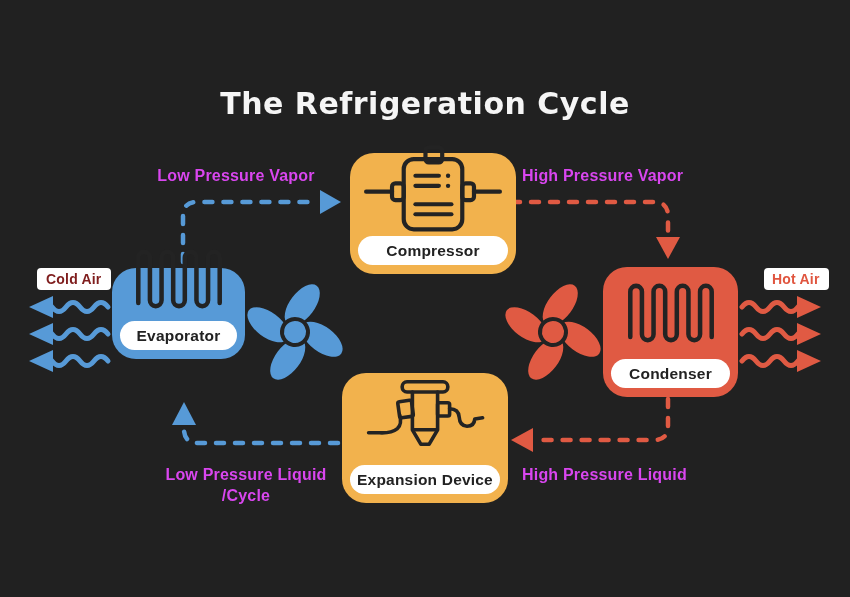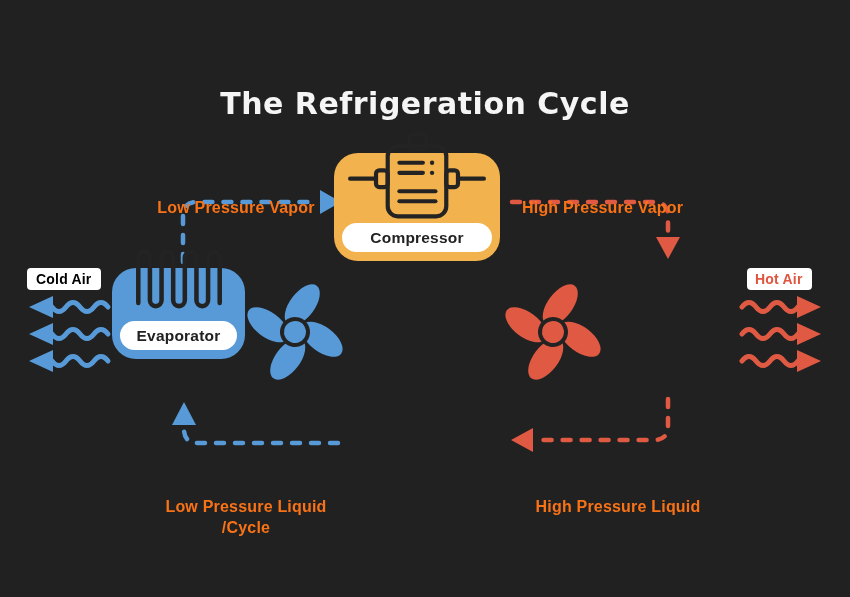--- a/index.html
+++ b/index.html
@@ -30,8 +30,8 @@
   #condenser{left:603px;top:267px;width:135px;height:130px;}
   #evaporator{left:112px;top:268px;width:133px;height:91px;}
   .flow-label{
-    position:absolute;color:#f97316;font-weight:700;font-size:16px;
-    letter-spacing:.2px;line-height:21px;margin-top:32px;
+    position:absolute;color:#d946ef;font-weight:700;font-size:16px;
+    letter-spacing:.2px;line-height:21px;
   }
   #lbl-lpv{left:140px;top:165px;width:192px;text-align:center;}
   #lbl-hpv{left:522px;top:165px;width:192px;text-align:left;}

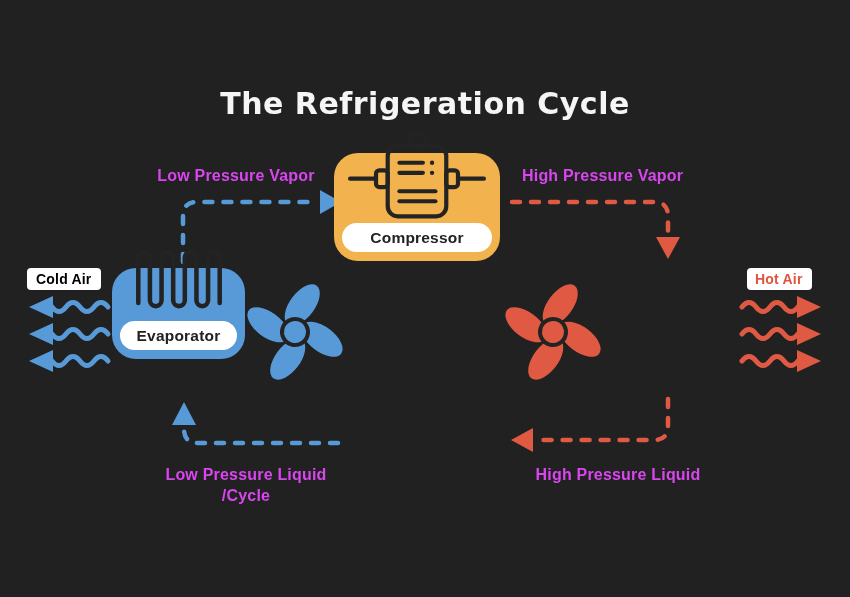--- a/index.html
+++ b/index.html
@@ -25,7 +25,7 @@
   .orange{background:#F2B24D;}
   .red{background:#E05A43;}
   .blue{background:#579AD7;}
-  #compressor{left:334px;top:153px;width:166px;height:108px;}
+  #compressor{left:350px;top:153px;width:166px;height:121px;}
   #expansion{left:342px;top:373px;width:166px;height:130px;}
   #condenser{left:603px;top:267px;width:135px;height:130px;}
   #evaporator{left:112px;top:268px;width:133px;height:91px;}

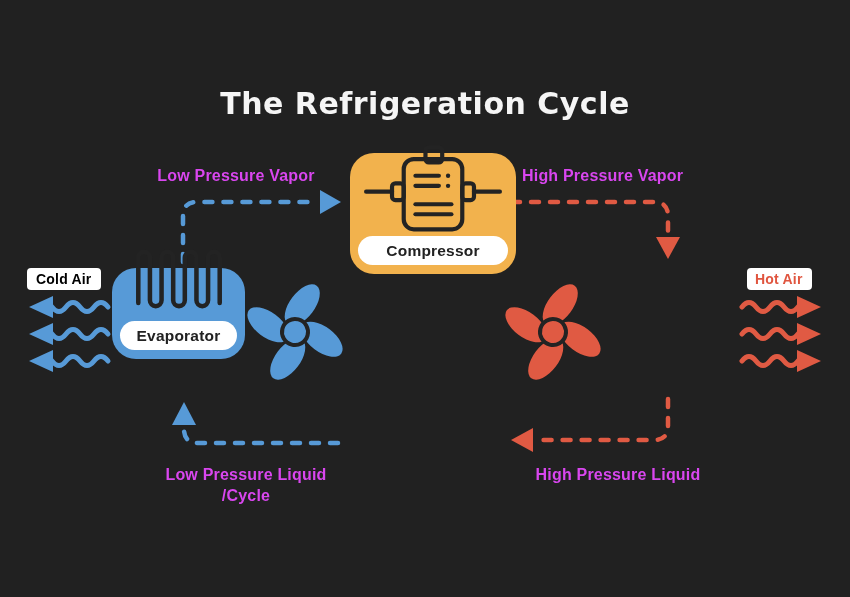--- a/index.html
+++ b/index.html
@@ -41,7 +41,7 @@
     position:absolute;background:#ffffff;border-radius:4px;
     font-weight:800;font-size:14px;padding:3px 9px;letter-spacing:.2px;
   }
-  #cold-badge{left:27px;top:268px;color:#000000;}
+  #cold-badge{left:37px;top:268px;color:#7f1d1d;}
   #hot-badge{left:747px;top:268px;color:#E0553F;padding-left:8px;}
   #wiring{position:absolute;left:0;top:0;}
 </style>

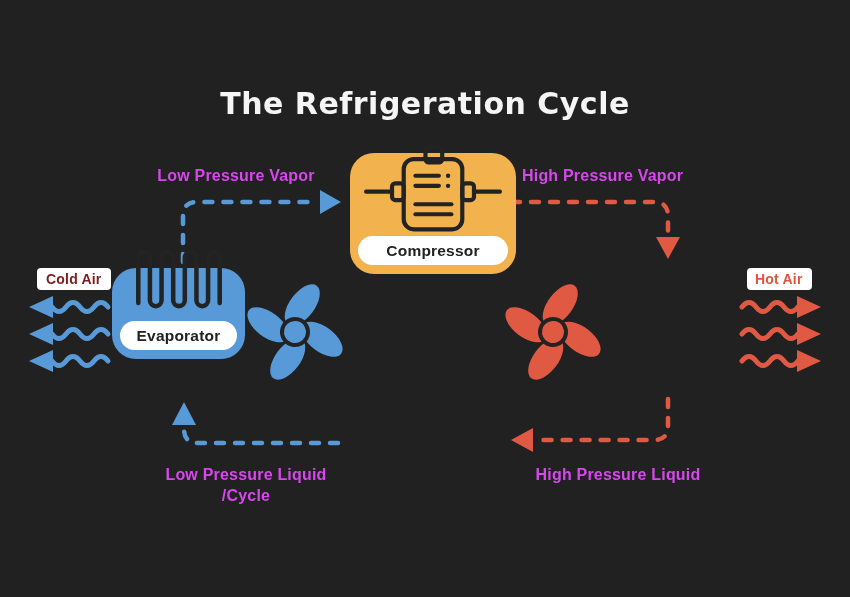--- a/index.html
+++ b/index.html
@@ -42,7 +42,7 @@
     font-weight:800;font-size:14px;padding:3px 9px;letter-spacing:.2px;
   }
   #cold-badge{left:37px;top:268px;color:#7f1d1d;}
-  #hot-badge{left:747px;top:268px;color:#E0553F;padding-left:8px;}
+  #hot-badge{left:764px;top:268px;color:#E0553F;padding-left:8px;}
   #wiring{position:absolute;left:0;top:0;}
 </style>
 </head>

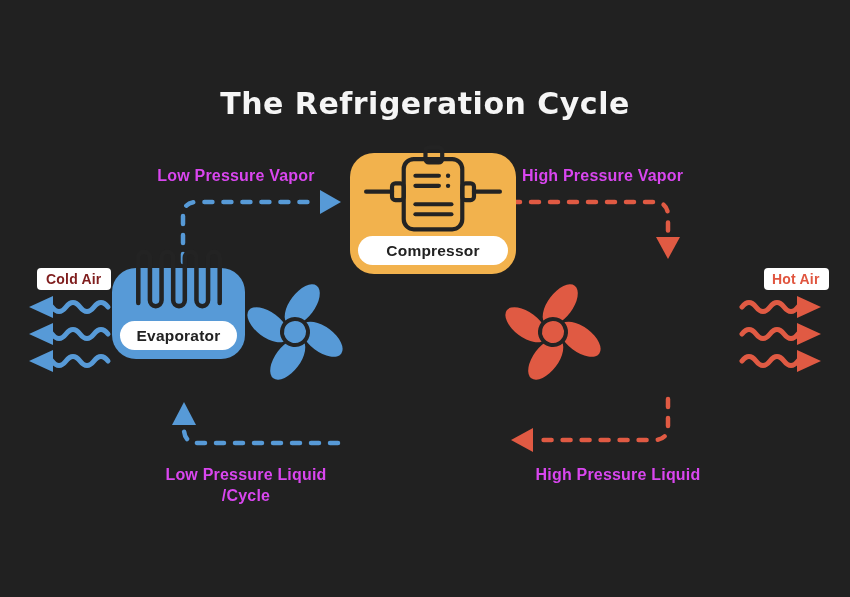--- a/index.html
+++ b/index.html
@@ -138,6 +138,16 @@
   </div>
 
 
+  <div id="condenser" class="station red">
+    <div class="icon-wrap">
+      <svg width="100" height="84" viewBox="0 0 150 130" fill="none" stroke="#232323" stroke-width="7" stroke-linecap="round" stroke-linejoin="round">
+        <path d="M 12 102 L 12 32 A 9 9 0 0 1 30 32 L 30 98 A 9 9 0 0 0 48 98 L 48 32
+                 A 9 9 0 0 1 66 32 L 66 98 A 9 9 0 0 0 84 98 L 84 32 A 9 9 0 0 1 102 32
+                 L 102 98 A 9 9 0 0 0 120 98 L 120 32 A 9 9 0 0 1 138 32 L 138 102"></path>
+      </svg>
+    </div>
+    <div class="pill">Condenser</div>
+  </div>
 
   <div id="evaporator" class="station blue">
     <div class="icon-wrap">

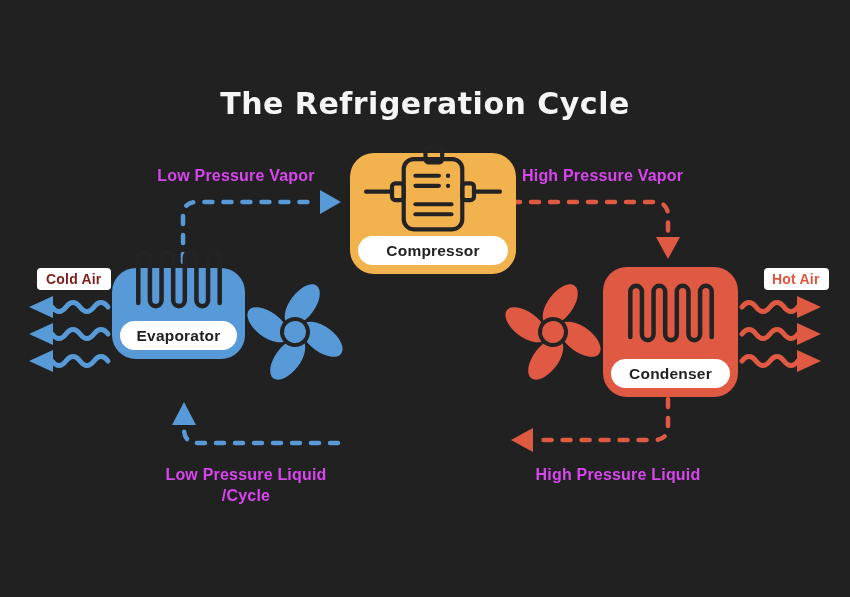--- a/index.html
+++ b/index.html
@@ -137,6 +137,20 @@
     <div class="pill">Compressor</div>
   </div>
 
+  <div id="expansion" class="station orange">
+    <div class="icon-wrap">
+      <svg width="152" height="84" viewBox="0 0 200 140" fill="none" stroke="#232323" stroke-width="6" stroke-linecap="round" stroke-linejoin="round">
+        <rect x="62" y="8" width="76" height="17" rx="8"></rect>
+        <path d="M 79 25 V 88 L 93 112 H 107 L 121 88 V 25"></path>
+        <path d="M 81 88 H 119"></path>
+        <rect x="56" y="40" width="23" height="27" rx="3" transform="rotate(-8 67 53)"></rect>
+        <path d="M 58 64 Q 62 78 54 86 Q 44 94 24 93 L 6 93"></path>
+        <rect x="121" y="43" width="20" height="22" rx="3"></rect>
+        <path d="M 141 53 Q 156 53 157 67 Q 158 82 170 82 Q 182 82 183 70 L 196 68"></path>
+      </svg>
+    </div>
+    <div class="pill">Expansion Device</div>
+  </div>
 
   <div id="condenser" class="station red">
     <div class="icon-wrap">

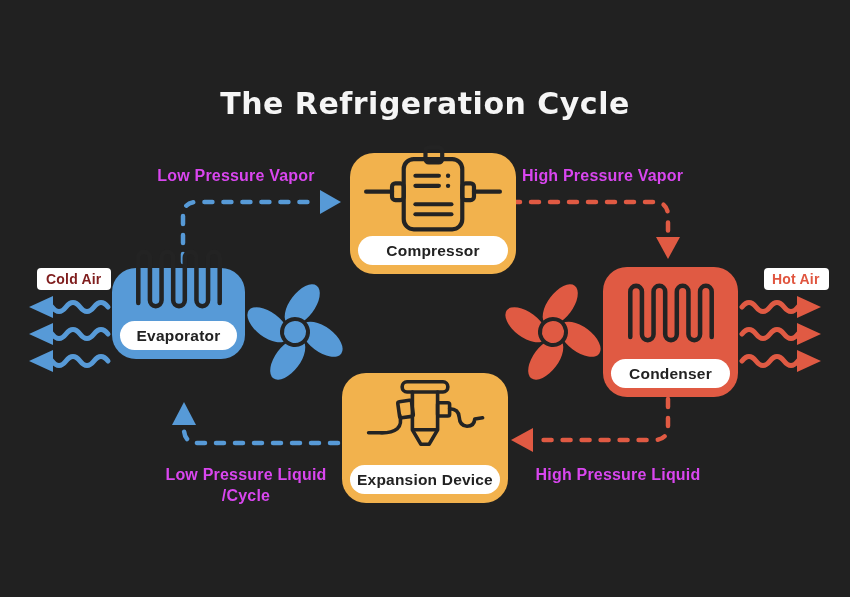--- a/index.html
+++ b/index.html
@@ -35,7 +35,7 @@
   }
   #lbl-lpv{left:140px;top:165px;width:192px;text-align:center;}
   #lbl-hpv{left:522px;top:165px;width:192px;text-align:left;}
-  #lbl-hpl{left:522px;top:464px;width:192px;text-align:center;}
+  #lbl-hpl{left:522px;top:464px;width:192px;text-align:left;}
   #lbl-lpl{left:146px;top:464px;width:200px;text-align:center;}
   .air-badge{
     position:absolute;background:#ffffff;border-radius:4px;

